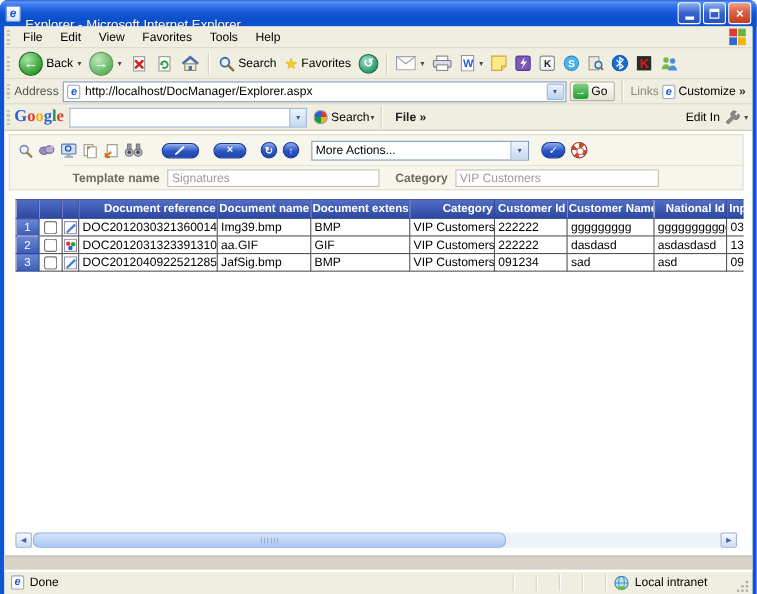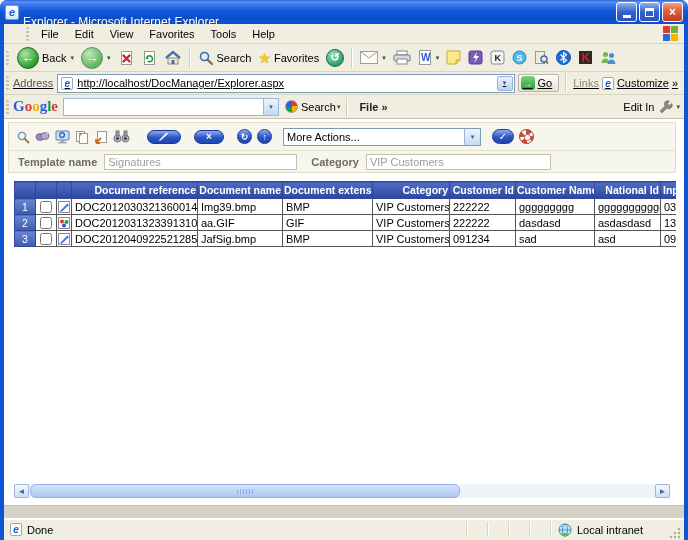--- a/index.html
+++ b/index.html
@@ -22,7 +22,7 @@
   .bodywrap{flex:1;margin:0 4px;background:#f0eee1;display:flex;flex-direction:column;min-height:0;}
   .bar{display:flex;align-items:center;background:#f0eee1;border-bottom:1px solid #d9d4c2;font-size:11px;color:#000;}
   .grip{width:3px;height:14px;margin:0 4px 0 2px;background:repeating-linear-gradient(180deg,#c5c1af 0 2px,transparent 2px 4px);border-radius:2px;flex:0 0 3px;}
-  .menubar{height:20px;flex:0 0 20px;padding-left:20px;}
+  .menubar{height:20px;flex:0 0 20px;}
   .menu-item{padding:3px 8px;}
   .winlogo{width:15px;height:15px;margin:0 6px 0 auto;display:grid;grid-template-columns:7px 7px;grid-template-rows:7px 7px;gap:1px;}
   .winlogo i{display:block;}

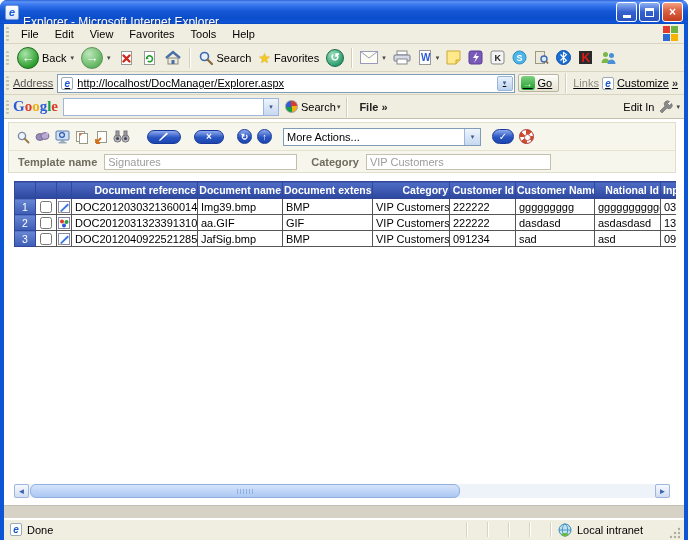--- a/index.html
+++ b/index.html
@@ -38,7 +38,7 @@
   .sep-v{width:2px;height:20px;margin:0 3px;border-left:1px solid #d4cfbd;border-right:1px solid #fff;flex:0 0 2px;}
   .star{color:#f6c822;text-shadow:0 0 1px #b8901a;font-size:14px;}
 
-  .addrbar{height:23px;flex:0 0 23px;padding-right:3px;text-decoration:underline;}
+  .addrbar{height:23px;flex:0 0 23px;padding-right:3px;}
   .addr-label{color:#555;margin-right:4px;}
   .addr-combo{flex:1;height:19px;background:#fff;border:1px solid #7f9db9;display:flex;align-items:center;gap:4px;padding-left:3px;}
   .combo-btn{width:16px;height:15px;margin-left:auto;margin-right:1px;background:linear-gradient(#e9f2fc,#bcd2ee);border:1px solid #9ab4d8;border-radius:2px;font-size:7px;color:#3c5a8c;display:flex;align-items:center;justify-content:center;}

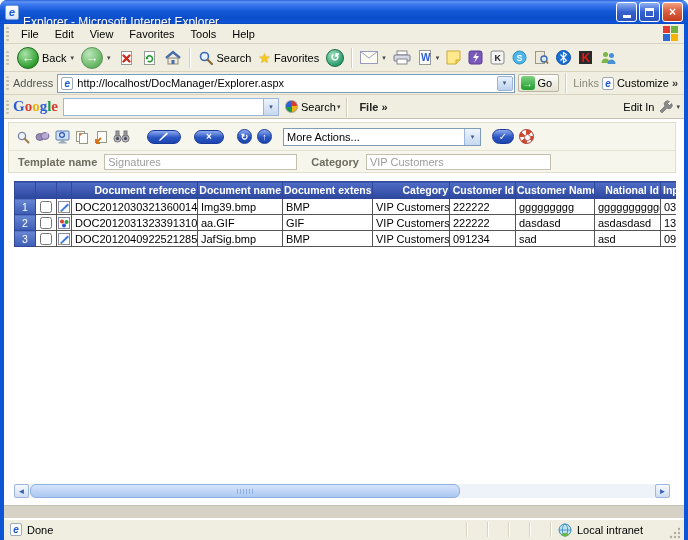--- a/index.html
+++ b/index.html
@@ -73,7 +73,7 @@
   .lifesaver{width:15px;height:15px;border-radius:50%;border:1px solid #a33;background:conic-gradient(#d24a2a 0 45deg,#fdfdfd 45deg 90deg,#d24a2a 90deg 135deg,#fdfdfd 135deg 180deg,#d24a2a 180deg 225deg,#fdfdfd 225deg 270deg,#d24a2a 270deg 315deg,#fdfdfd 315deg);position:relative;flex:0 0 15px;}
   .lifesaver::after{content:"";position:absolute;left:4px;top:4px;width:5px;height:5px;border-radius:50%;background:#fff;border:1px solid #b66;}
 
-  .filter-row{height:22px;display:flex;align-items:center;padding:0 9px;font-size:11px;border-top:1px solid #e5e2d0;}
+  .filter-row{height:22px;display:flex;align-items:center;padding:0 9px;font-size:11px;border-top:1px solid #e5e2d0;margin-left:48px;}
   .flabel{font-weight:bold;color:#6e6c5e;margin-right:7px;}
   .finput{width:193px;height:16px;border:1px solid #c3c0ad;background:#fff;color:#9c9c9c;font-size:11px;padding:0 3px;font-family:"Liberation Sans",sans-serif;}
   .flabel.second{margin-left:14px;}

